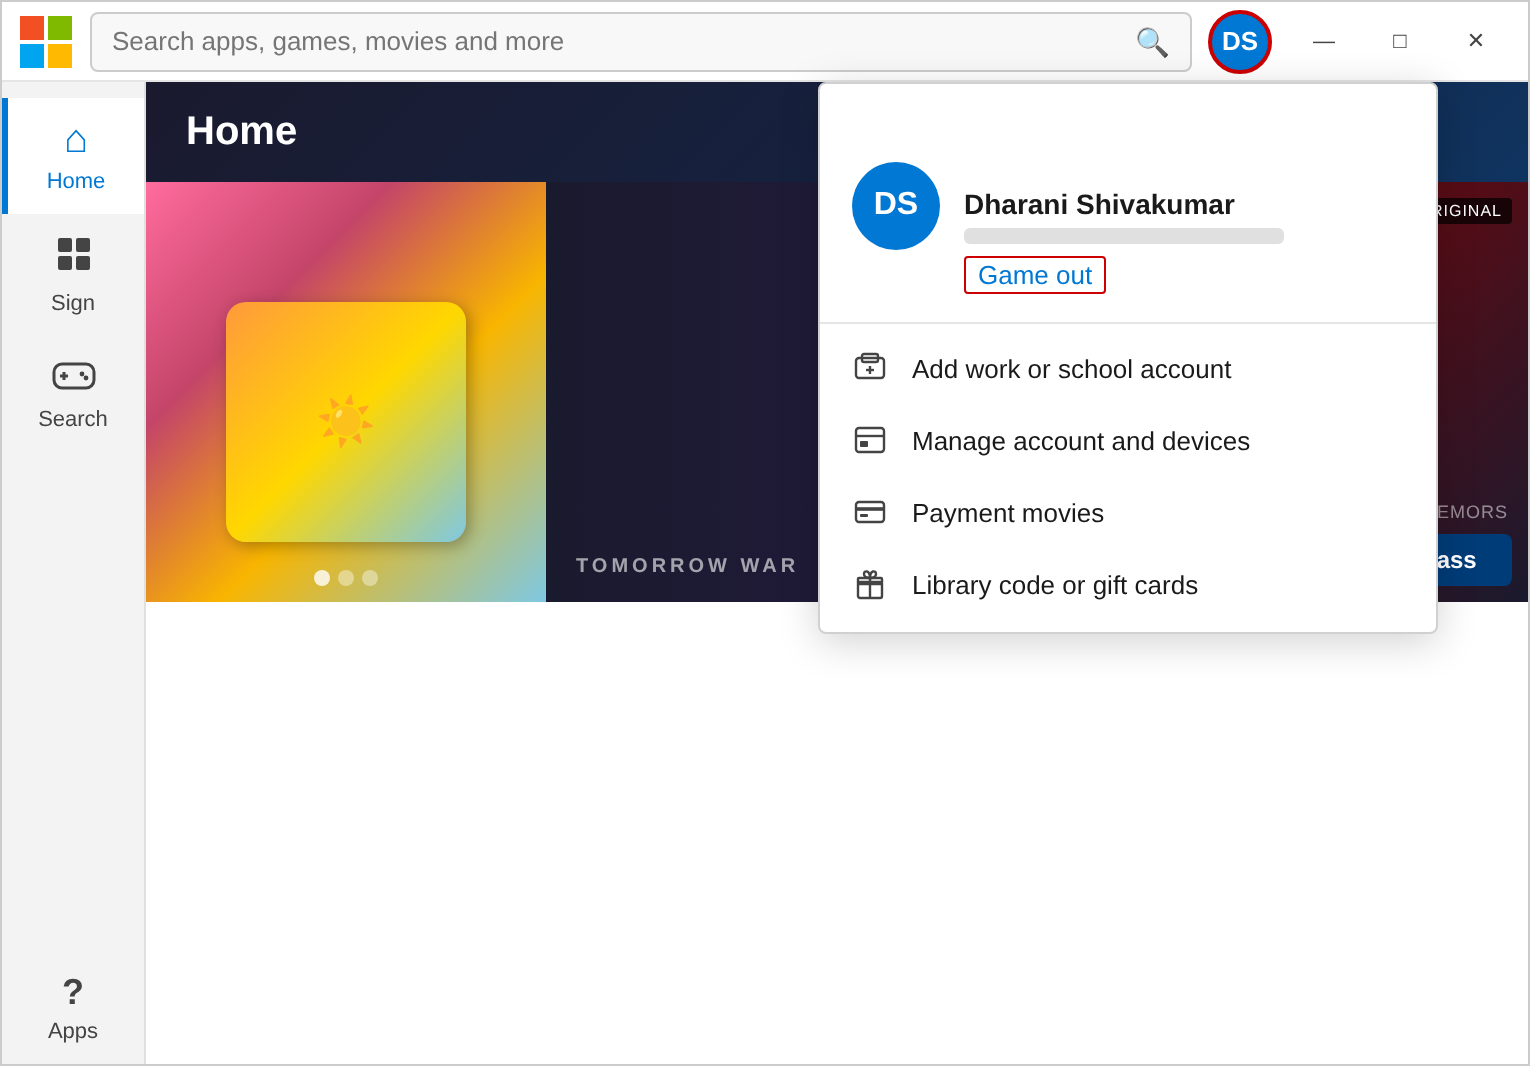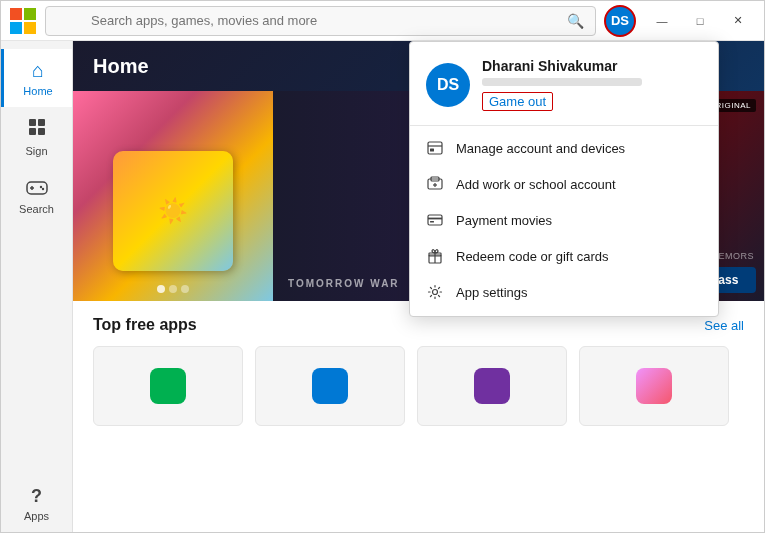--- a/index.html
+++ b/index.html
@@ -59,7 +59,6 @@
       font-size: 13px;
       color: #666;
       flex: 1;
-      margin-left: 35px;
     }
 
     .search-icon-wrap {

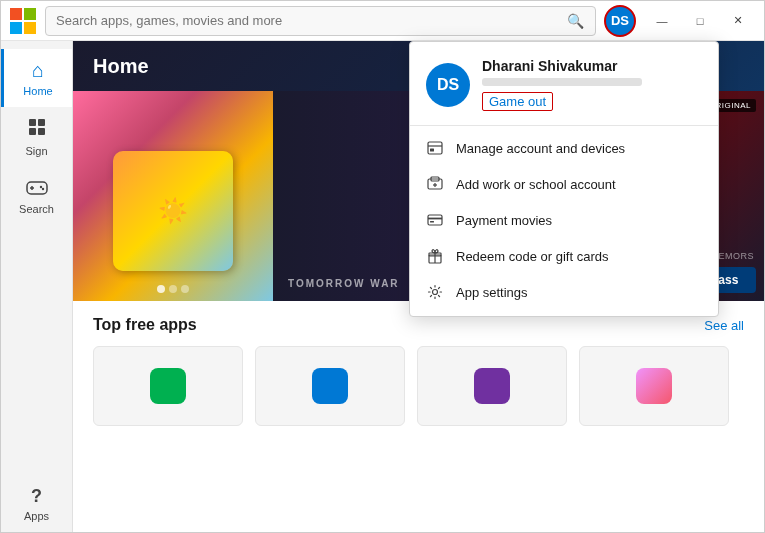--- a/index.html
+++ b/index.html
@@ -284,6 +284,7 @@
 
     .dropdown-user-info {
       flex: 1;
+      margin-top: 36px;
     }
 
     .dropdown-user-name {

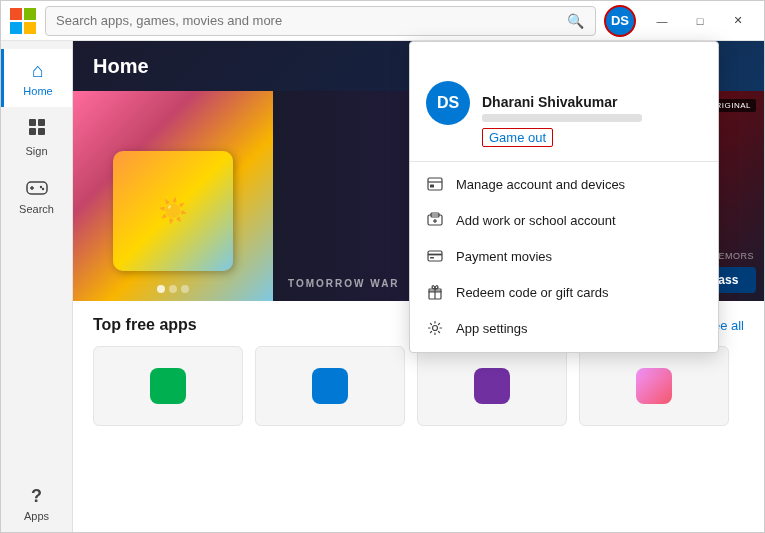--- a/index.html
+++ b/index.html
@@ -530,17 +530,6 @@
     <div class="dropdown-item">
       <span class="dropdown-item-icon">
         <svg width="16" height="16" viewBox="0 0 16 16" fill="none">
-          <rect x="1" y="2" width="14" height="12" rx="1.5" stroke="#444" stroke-width="1.2" fill="none"></rect>
-          <line x1="1" y1="6" x2="15" y2="6" stroke="#444" stroke-width="1.2"></line>
-          <rect x="3" y="8.5" width="4" height="3" rx="0.5" fill="#444"></rect>
-        </svg>
-      </span>
-      <span>Manage account and devices</span>
-    </div>
-
-    <div class="dropdown-item">
-      <span class="dropdown-item-icon">
-        <svg width="16" height="16" viewBox="0 0 16 16" fill="none">
           <rect x="1" y="3" width="14" height="10" rx="1.5" stroke="#444" stroke-width="1.2" fill="none"></rect>
           <rect x="4" y="1" width="8" height="4" rx="1" stroke="#444" stroke-width="1.2" fill="none"></rect>
           <line x1="8" y1="7" x2="8" y2="11" stroke="#444" stroke-width="1.2"></line>
@@ -548,6 +537,17 @@
         </svg>
       </span>
       <span>Add work or school account</span>
+    </div>
+
+    <div class="dropdown-item">
+      <span class="dropdown-item-icon">
+        <svg width="16" height="16" viewBox="0 0 16 16" fill="none">
+          <rect x="1" y="2" width="14" height="12" rx="1.5" stroke="#444" stroke-width="1.2" fill="none"></rect>
+          <line x1="1" y1="6" x2="15" y2="6" stroke="#444" stroke-width="1.2"></line>
+          <rect x="3" y="8.5" width="4" height="3" rx="0.5" fill="#444"></rect>
+        </svg>
+      </span>
+      <span>Manage account and devices</span>
     </div>
 
     <div class="dropdown-item">

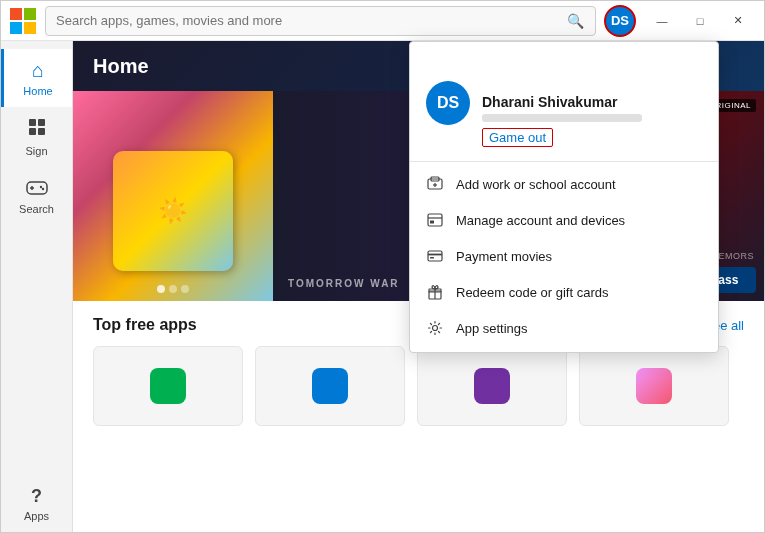--- a/index.html
+++ b/index.html
@@ -571,7 +571,7 @@
           <path d="M8 5 C8 5 11 5 11 3 C11 1 8 1 8 5" stroke="#444" stroke-width="1.2" fill="none"></path>
         </svg>
       </span>
-      <span>Redeem code or gift cards</span>
+      <span>Library code or gift cards</span>
     </div>
 
     <div class="dropdown-item">

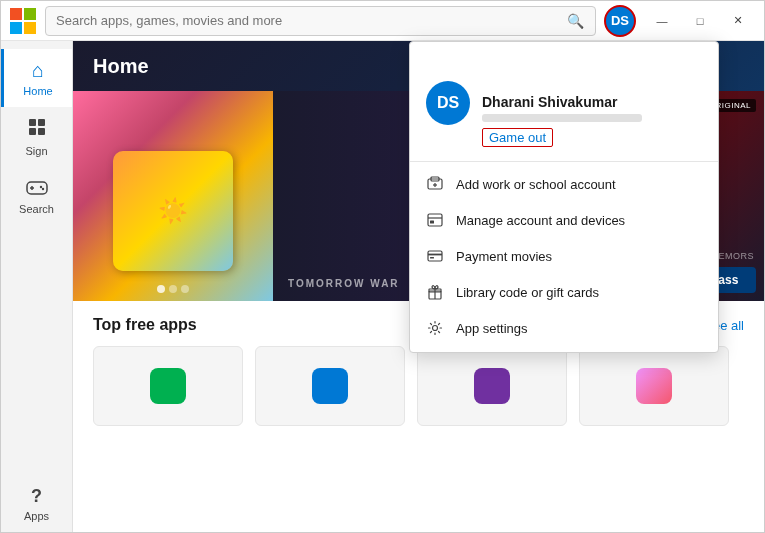--- a/index.html
+++ b/index.html
@@ -488,26 +488,6 @@
         </div>
       </div>
 
-      <div class="section">
-        <div class="section-header">
-          <span class="section-title">Top free apps</span>
-          <a class="see-all-link">See all</a>
-        </div>
-        <div class="apps-grid">
-          <div class="app-card">
-            <div class="app-icon-green"></div>
-          </div>
-          <div class="app-card">
-            <div class="app-icon-blue"></div>
-          </div>
-          <div class="app-card">
-            <div class="app-icon-purple"></div>
-          </div>
-          <div class="app-card">
-            <div class="app-icon-gradient"></div>
-          </div>
-        </div>
-      </div>
 
     </div>
   </div>

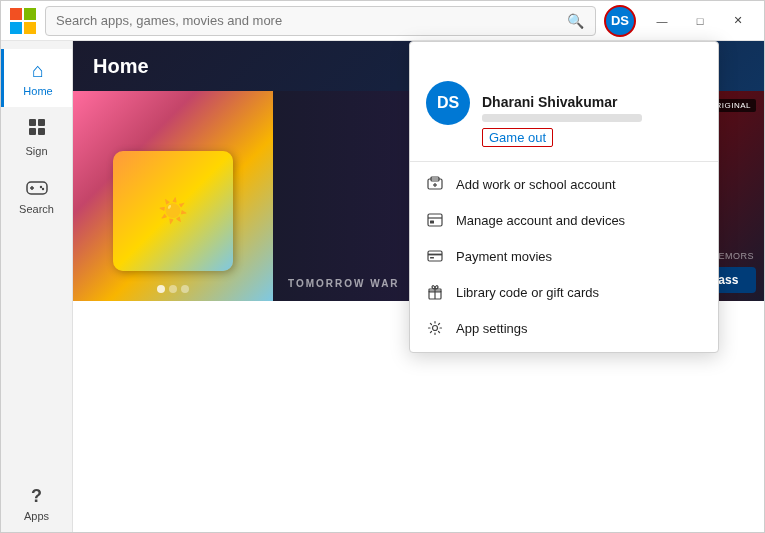--- a/index.html
+++ b/index.html
@@ -554,15 +554,6 @@
       <span>Library code or gift cards</span>
     </div>
 
-    <div class="dropdown-item">
-      <span class="dropdown-item-icon">
-        <svg width="16" height="16" viewBox="0 0 16 16" fill="none">
-          <circle cx="8" cy="8" r="2.5" stroke="#444" stroke-width="1.2" fill="none"></circle>
-          <path d="M8 1.5V3M8 13v1.5M1.5 8H3M13 8h1.5M3.4 3.4l1.1 1.1M11.5 11.5l1.1 1.1M3.4 12.6l1.1-1.1M11.5 4.5l1.1-1.1" stroke="#444" stroke-width="1.2" stroke-linecap="round"></path>
-        </svg>
-      </span>
-      <span>App settings</span>
-    </div>
   </div>
 
 </div>

